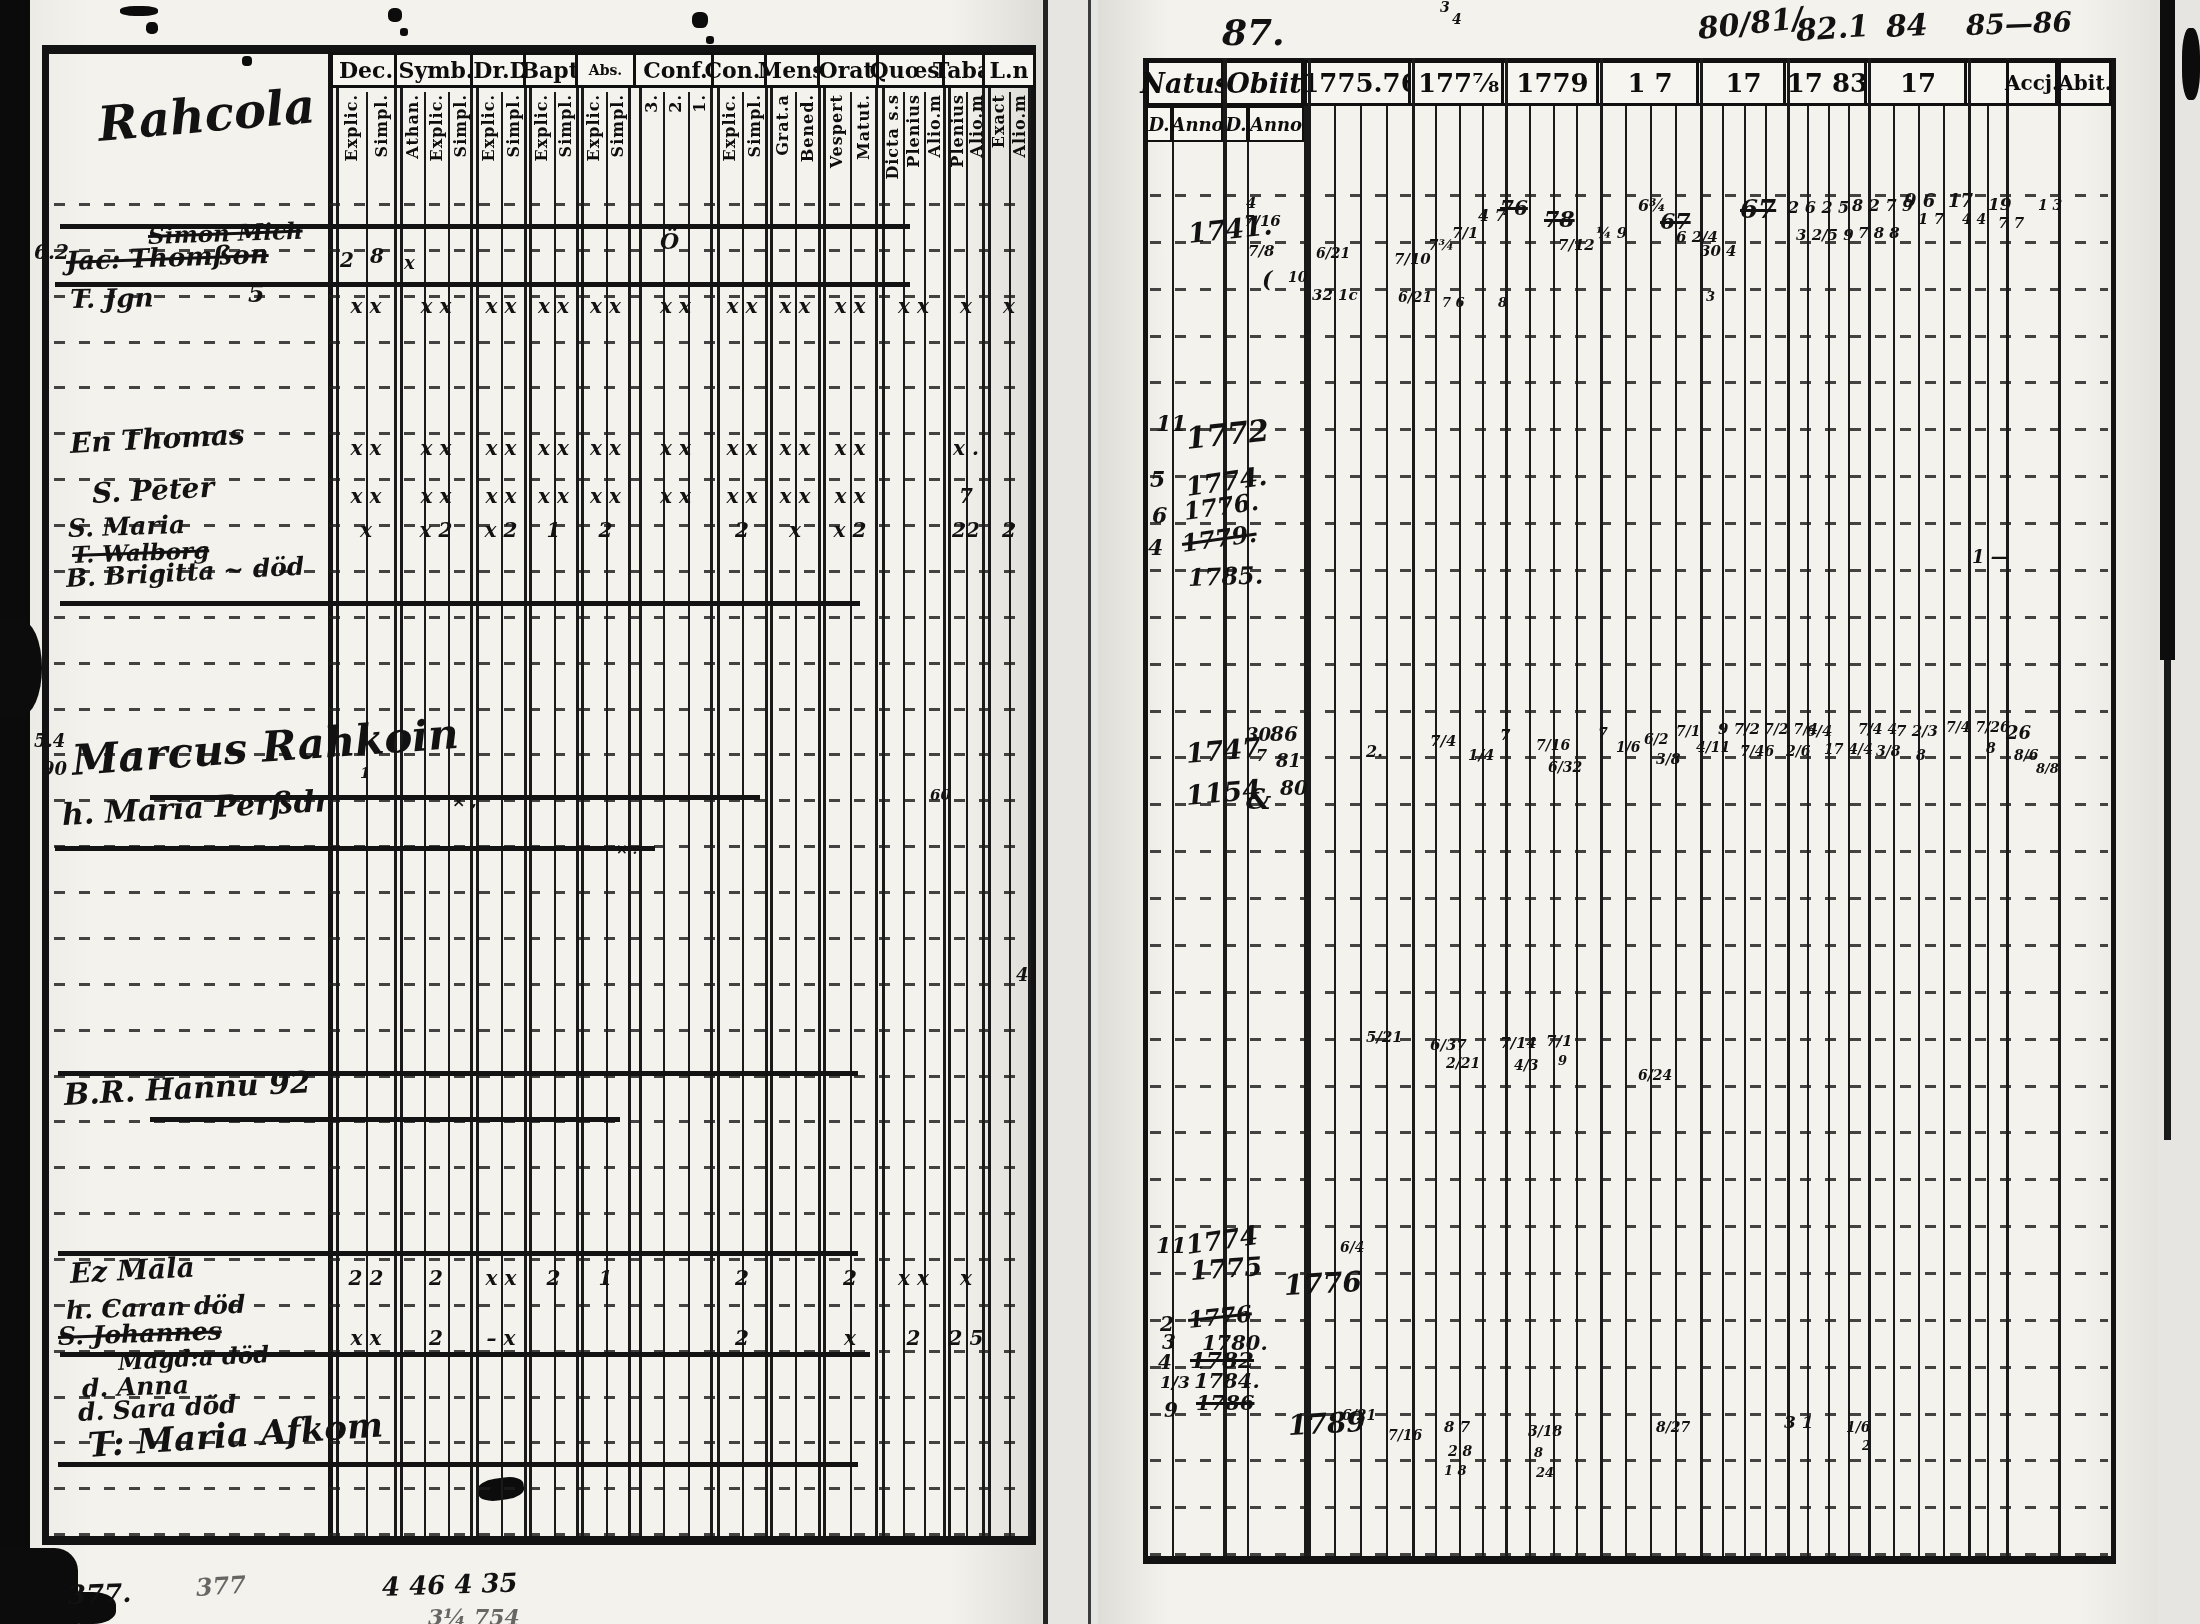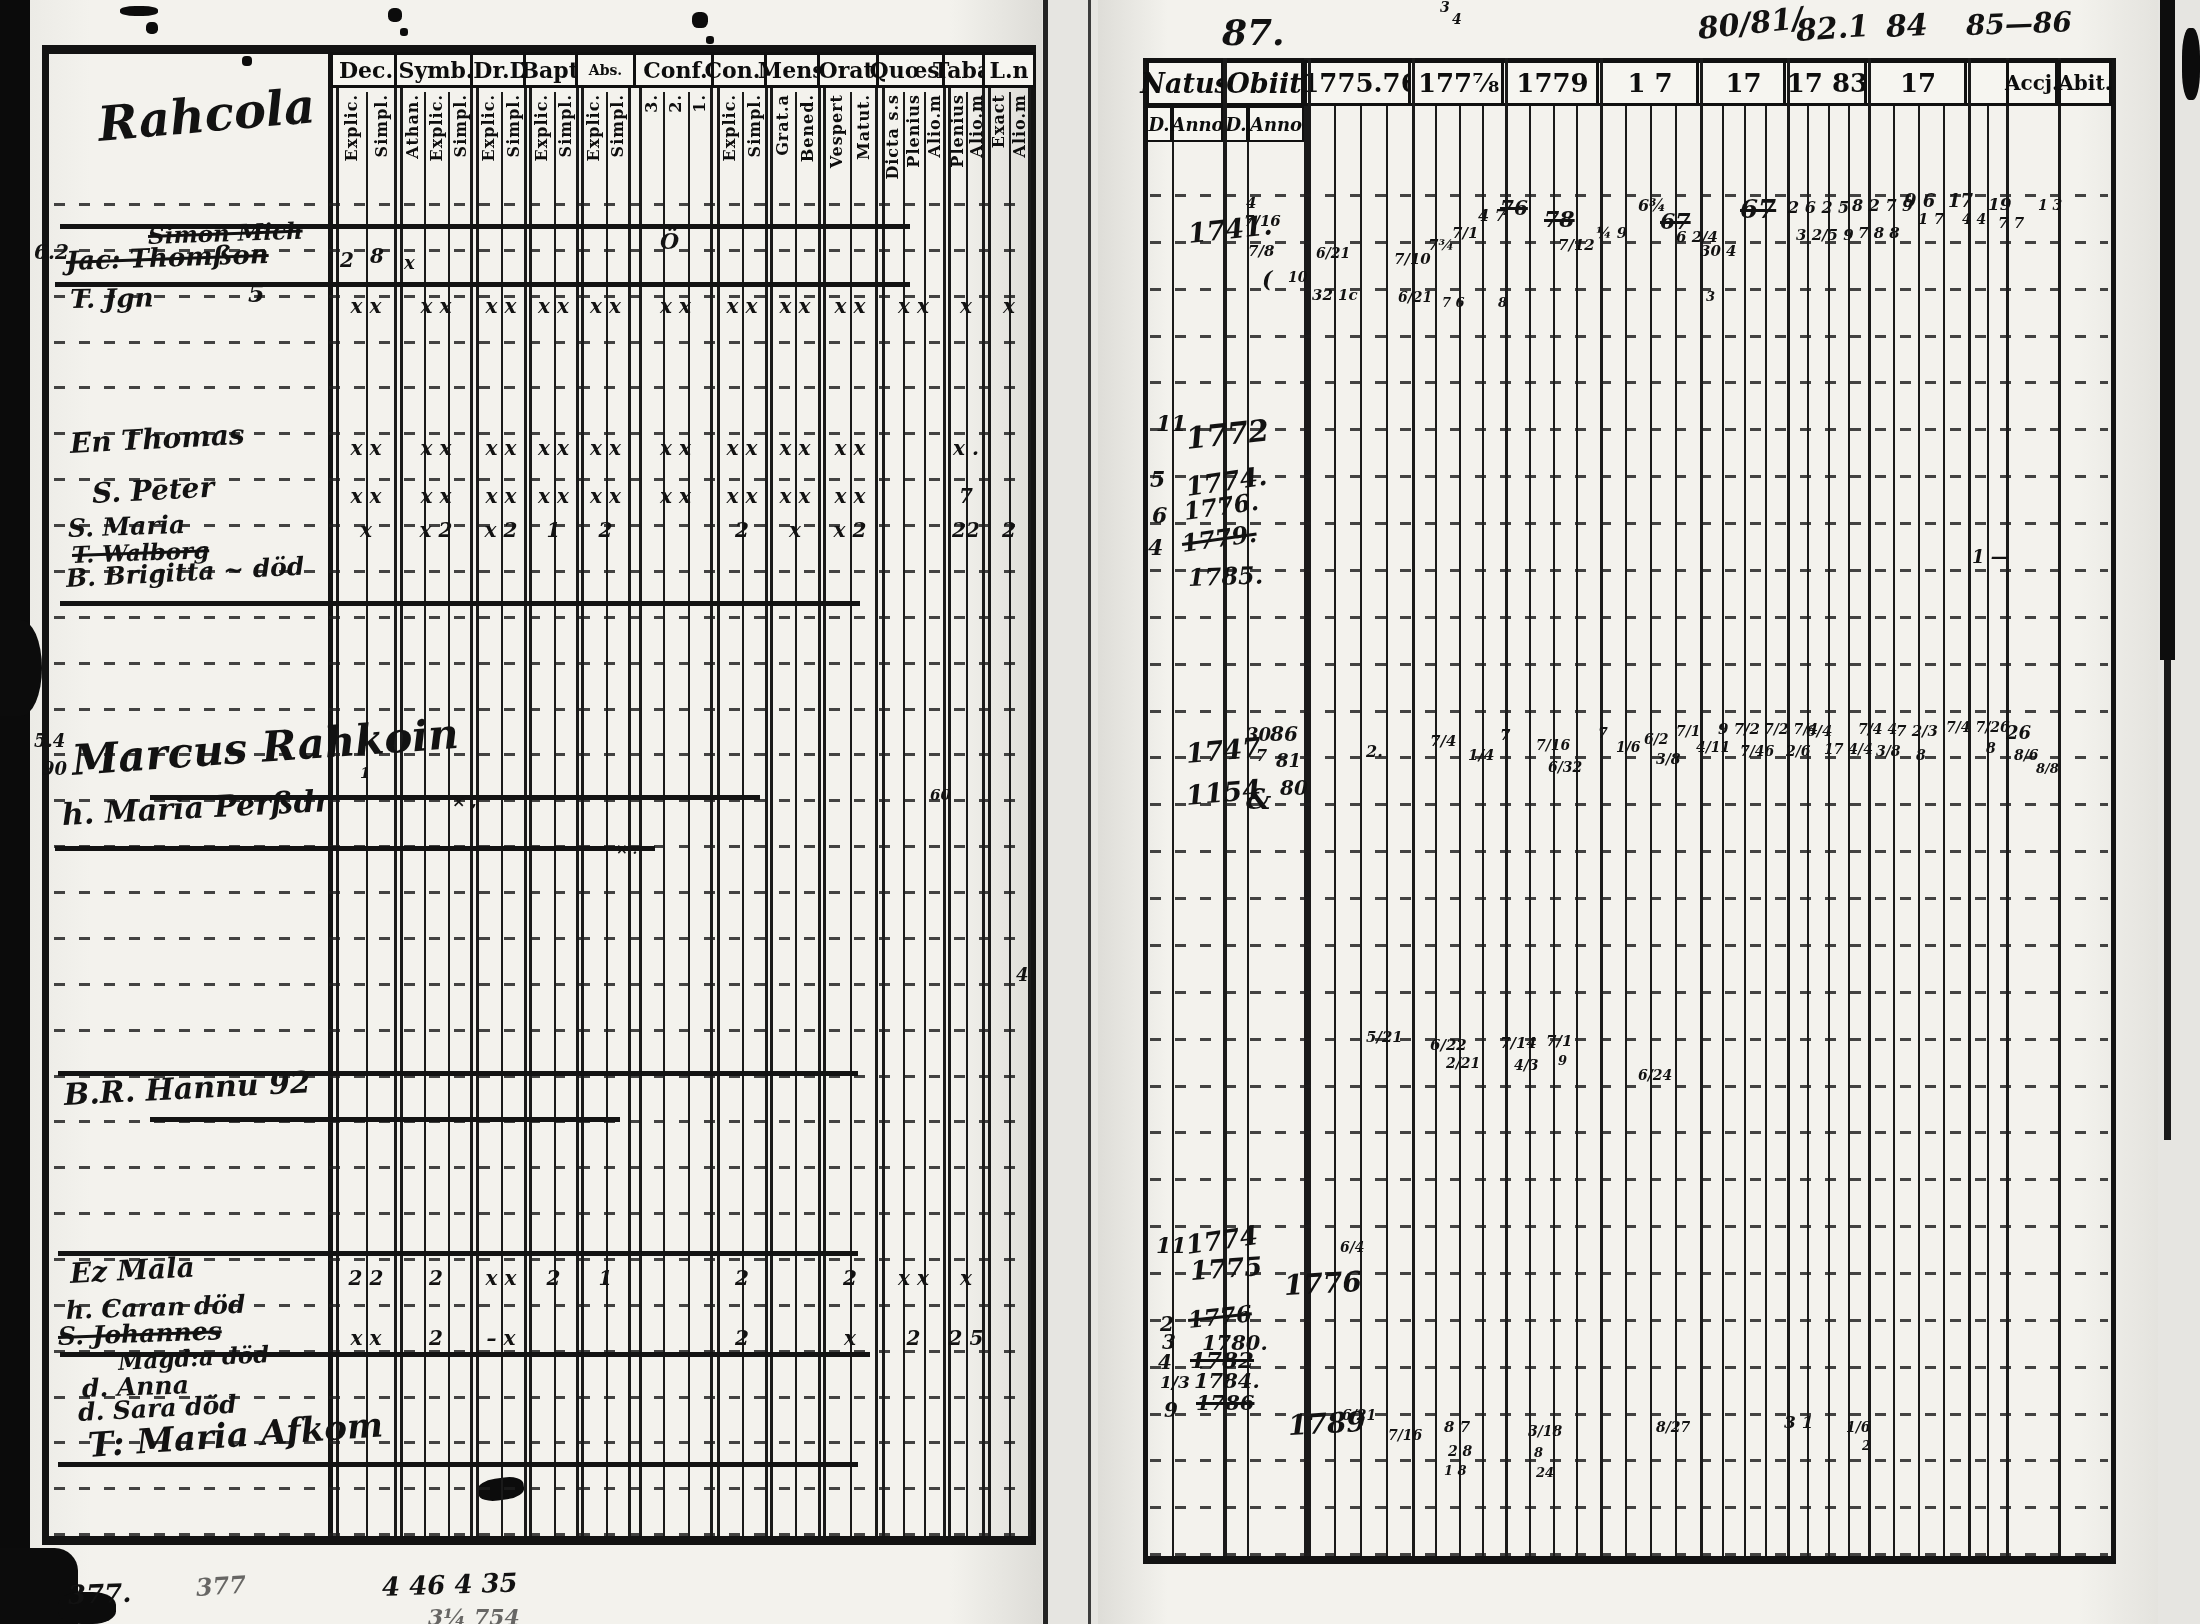--- a/index.html
+++ b/index.html
@@ -471,7 +471,7 @@
     <div class="hw" style="left: 2014px; top: 748px; font-size: 14px;">8/6</div>
     <div class="hw" style="left: 2036px; top: 762px; font-size: 13px;">8/8</div>
     <div class="hw" style="left: 1366px; top: 1030px; font-size: 15px;">5/21</div>
-    <div class="hw" style="left: 1430px; top: 1038px; font-size: 15px;">6/22</div>
+    <div class="hw" style="left: 1430px; top: 1038px; font-size: 15px;">6/37</div>
     <div class="hw" style="left: 1446px; top: 1056px; font-size: 14px;">2/21</div>
     <div class="hw" style="left: 1500px; top: 1036px; font-size: 15px;">7/14</div>
     <div class="hw" style="left: 1514px; top: 1058px; font-size: 14px;">4/3</div>

